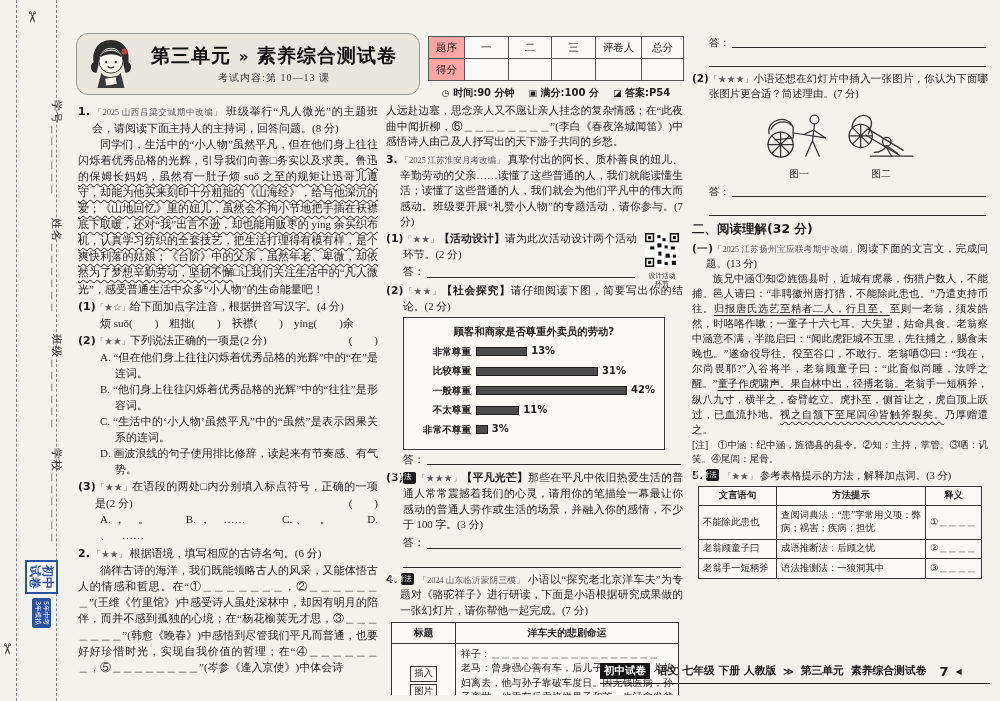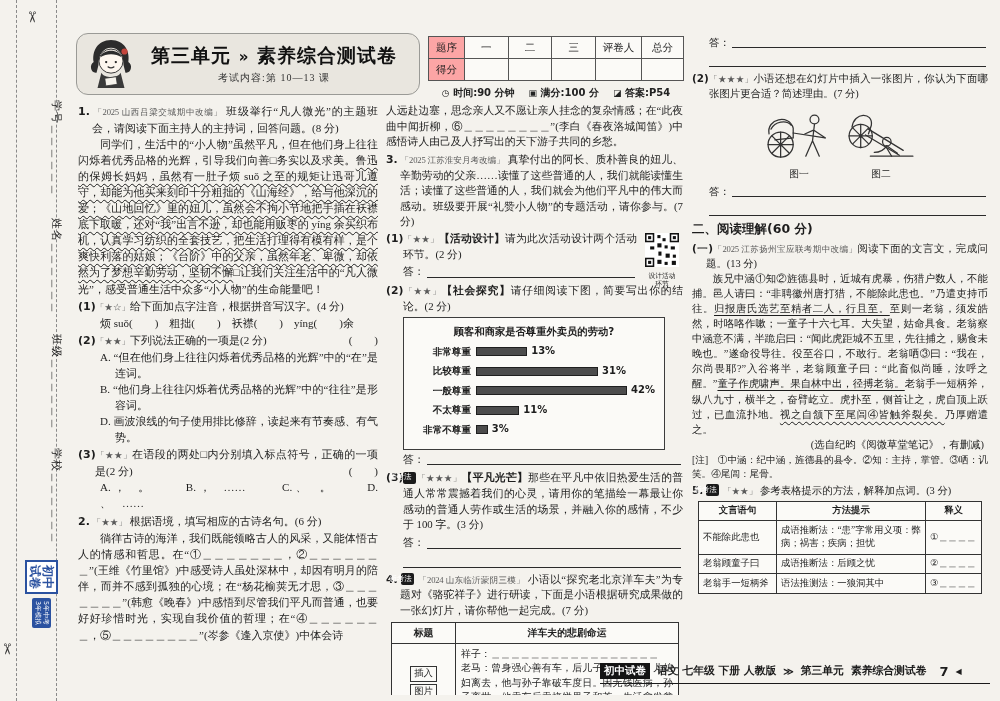--- a/index.html
+++ b/index.html
@@ -406,7 +406,7 @@
   </div>
   <div class="fullline"></div>
 
-  <div class="sec-title">二、阅读理解(60 分)</div>
+  <div class="sec-title">二、阅读理解(32 分)</div>
 
   <div class="qpara">
     <span class="qnum">(一)</span><span class="tag">「2025 江苏扬州宝应联考期中改编」</span><span>阅读下面的文言文，完成问题。(13 分)</span>

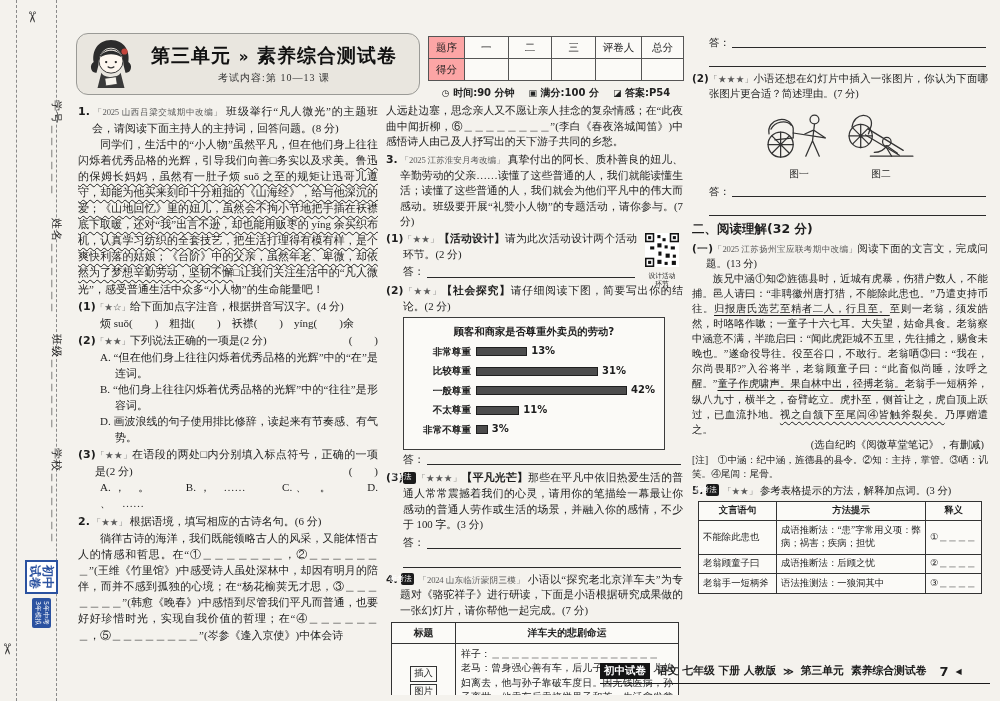--- a/index.html
+++ b/index.html
@@ -212,6 +212,7 @@
   </div>
   <div class="opt">A. “但在他们身上往往闪烁着优秀品格的光辉”中的“在”是连词。</div>
   <div class="opt">B. “他们身上往往闪烁着优秀品格的光辉”中的“往往”是形容词。</div>
+  <div class="opt">C. “生活中的‘小人物’虽然平凡”中的“虽然”是表示因果关系的连词。</div>
   <div class="opt">D. 画波浪线的句子使用排比修辞，读起来有节奏感、有气势。</div>
 
   <div class="sub">

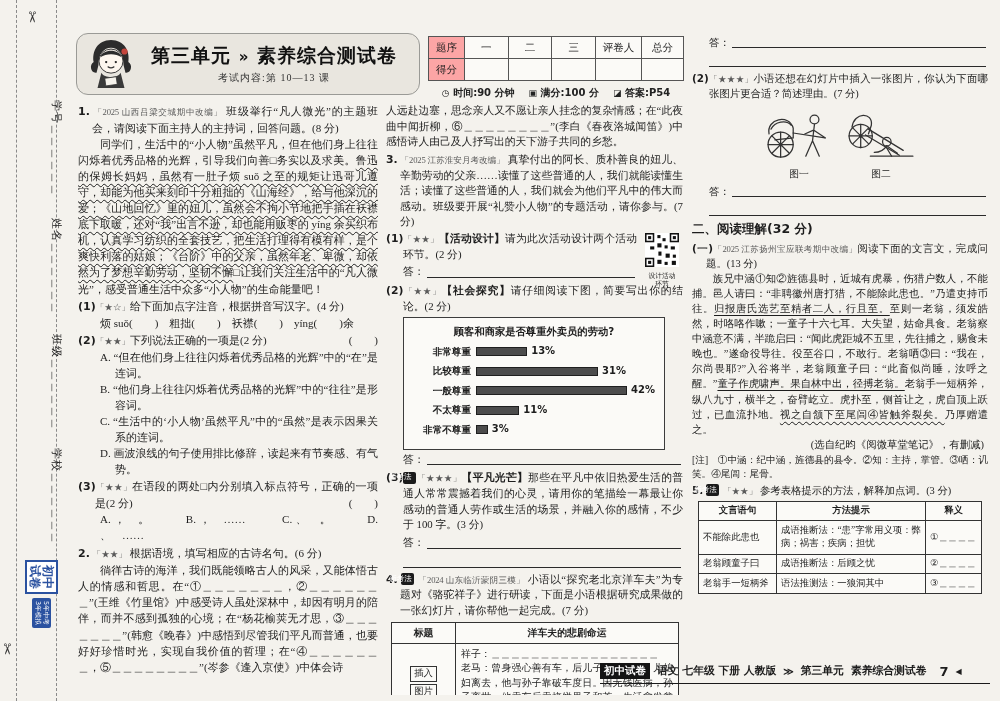--- a/index.html
+++ b/index.html
@@ -416,7 +416,6 @@
   <p class="indent">
     <span>族兄中涵①知②旌德县时，近城有虎暴，伤猎户数人，不能捕。邑人请曰：“非聘徽州唐打猎，不能除此患也。”乃遣吏持币往。</span><span class="ul">归报唐氏选艺至精者二人，行且至。</span><span>至则一老翁，须发皓然，时咯咯作嗽；一童子十六七耳。大失望，姑命具食。老翁察中涵意不满，半跪启曰：“闻此虎距城不五里，先往捕之，赐食未晚也。”遂命役导往。役至谷口，不敢行。老翁哂③曰：“我在，尔尚畏耶?”入谷将半，老翁顾童子曰：“此畜似尚睡，汝呼之醒。”</span><span class="ul">童子作虎啸声。果自林中出，径搏老翁。</span><span>老翁手一短柄斧，纵八九寸，横半之，奋臂屹立。虎扑至，侧首让之，虎自顶上跃过，已血流扑地。</span><span class="wavy">视之自颔下至尾闾④皆触斧裂矣。</span><span>乃厚赠遣之。</span>
   </p>
-  <div class="src-line">(选自纪昀《阅微草堂笔记》，有删减)</div>
   <div class="notes">[注]　①中涵：纪中涵，旌德县的县令。②知：主持，掌管。③哂：讥笑。④尾闾：尾骨。</div>
 
   <div class="qpara" style="margin-top:2px">

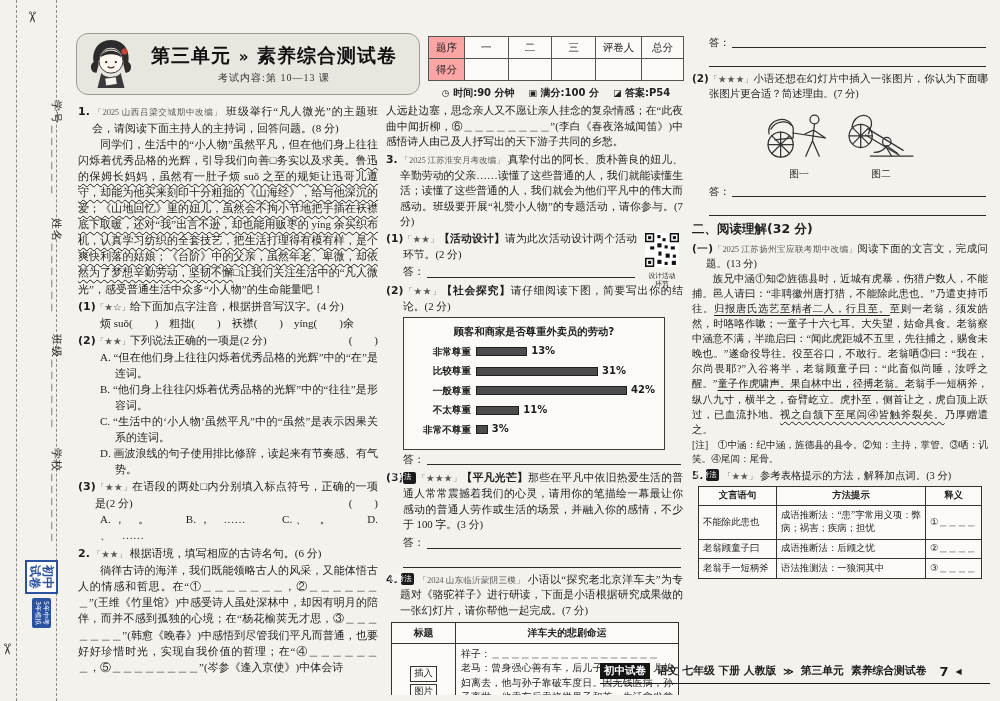--- a/index.html
+++ b/index.html
@@ -434,7 +434,7 @@
     </tr>
     <tr>
       <td>不能除此患也</td>
-          <td>成语推断法：“患”字常用义项：弊病；祸害；疾病；担忧</td>
+          <td>查阅词典法：“患”字常用义项：弊病；祸害；疾病；担忧</td>
           <td>①＿＿＿＿</td>
     </tr>
     <tr>

